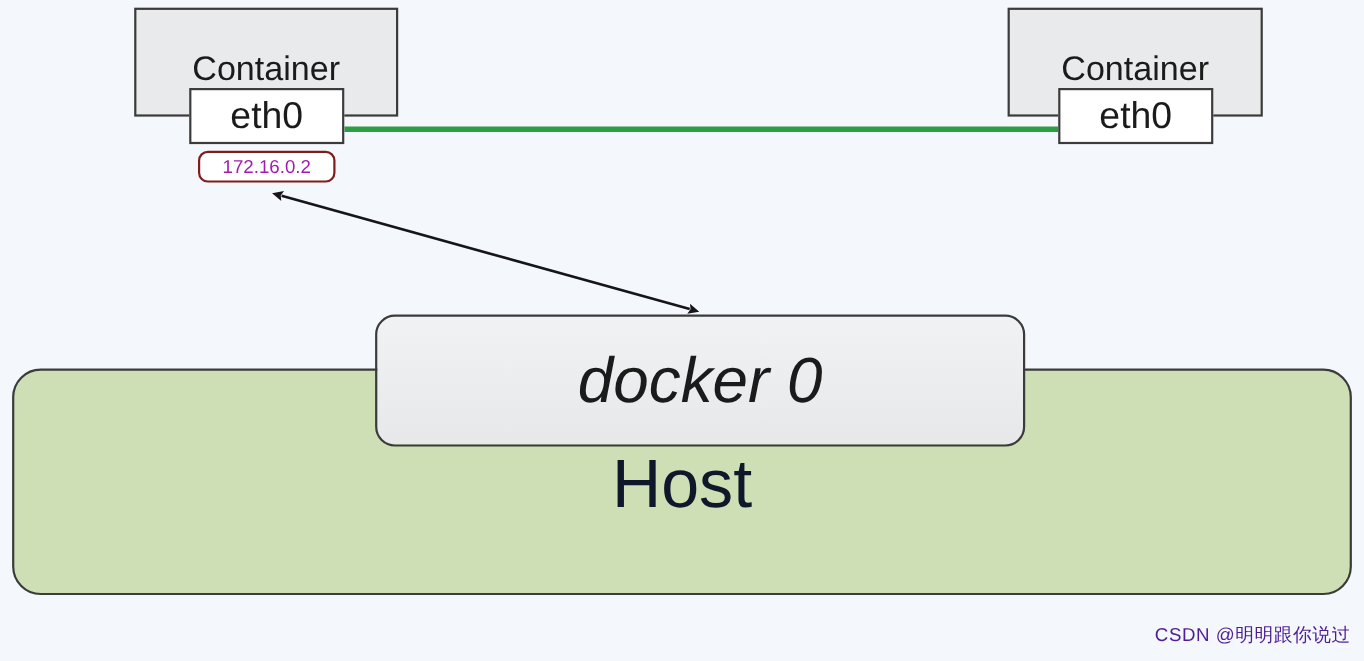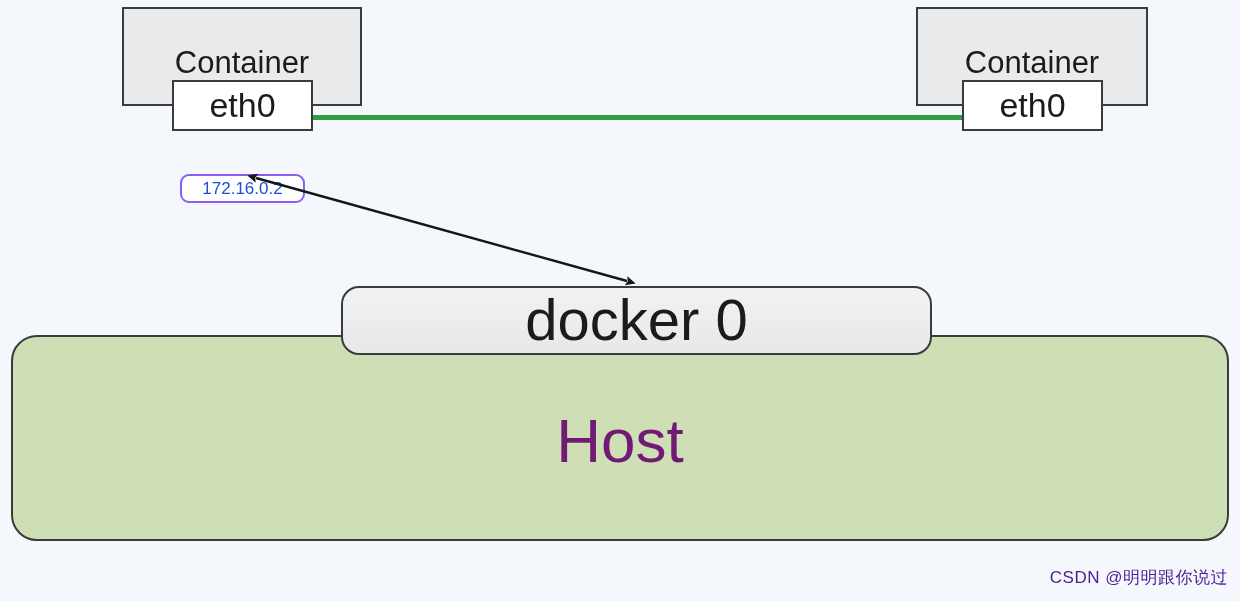--- a/index.html
+++ b/index.html
@@ -60,11 +60,10 @@
     width: 125px;
     height: 29px;
     background: #ffffff;
-    border: 2px solid #8b5cf6;
+    border: 2px solid #7f1d1d;
     border-radius: 9px;
     font-size: 17px;
-    color: #1d4ed8;
-    margin-top: 37px;
+    color: #a21caf;
   }
 
   

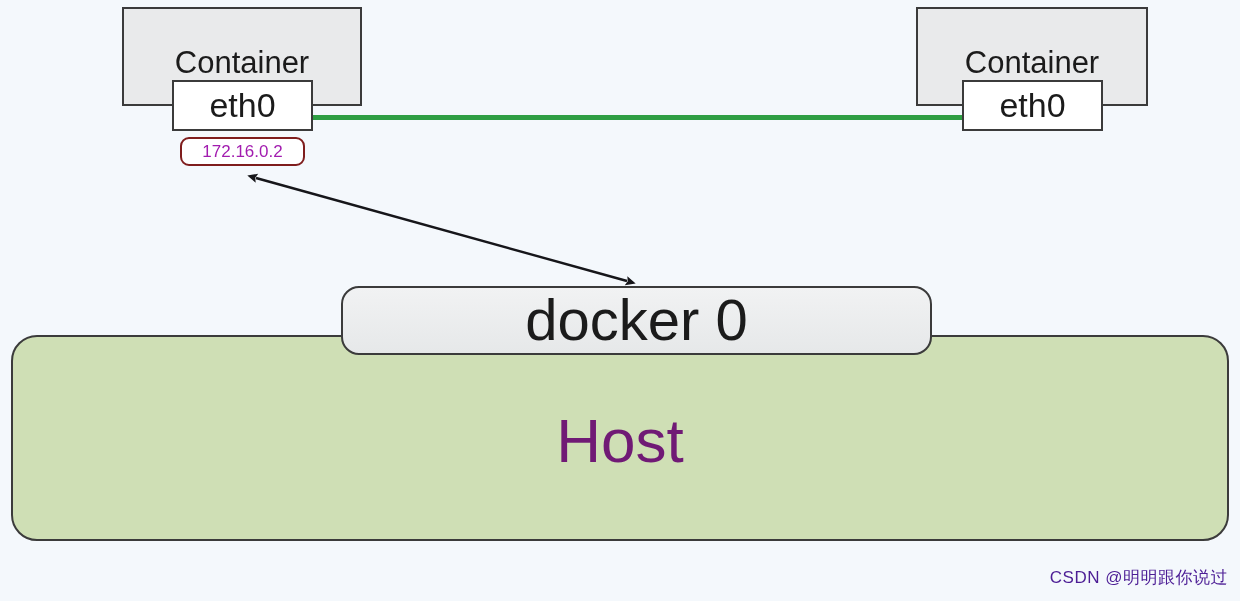--- a/index.html
+++ b/index.html
@@ -114,11 +114,12 @@
     left: 341px;
     top: 286px;
     width: 591px;
-    height: 69px;
+    height: 120px;
     background: linear-gradient(to bottom, #f1f2f3 0%, #e6e8e9 100%);
     border: 2px solid #3b3b3b;
     border-radius: 18px;
     font-size: 58px;
+    font-style: italic;
   }
 
   

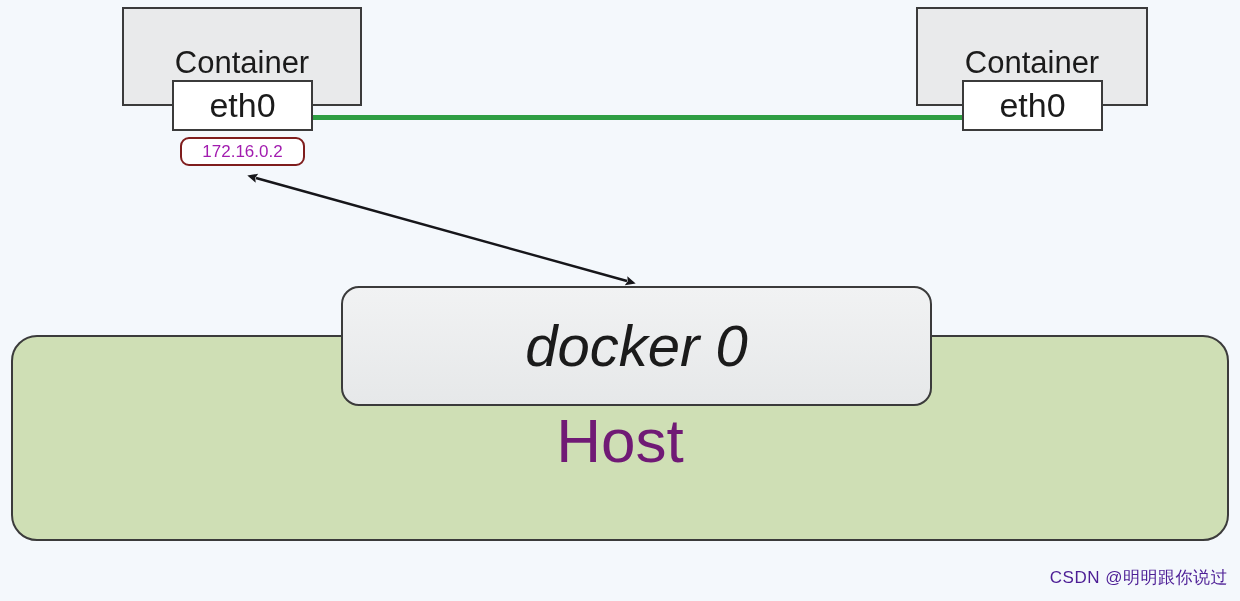--- a/index.html
+++ b/index.html
@@ -106,7 +106,7 @@
     top: 405px;
     text-align: center;
     font-size: 62px;
-    color: #701a75;
+    color: #0f172a;
   }
 
   

